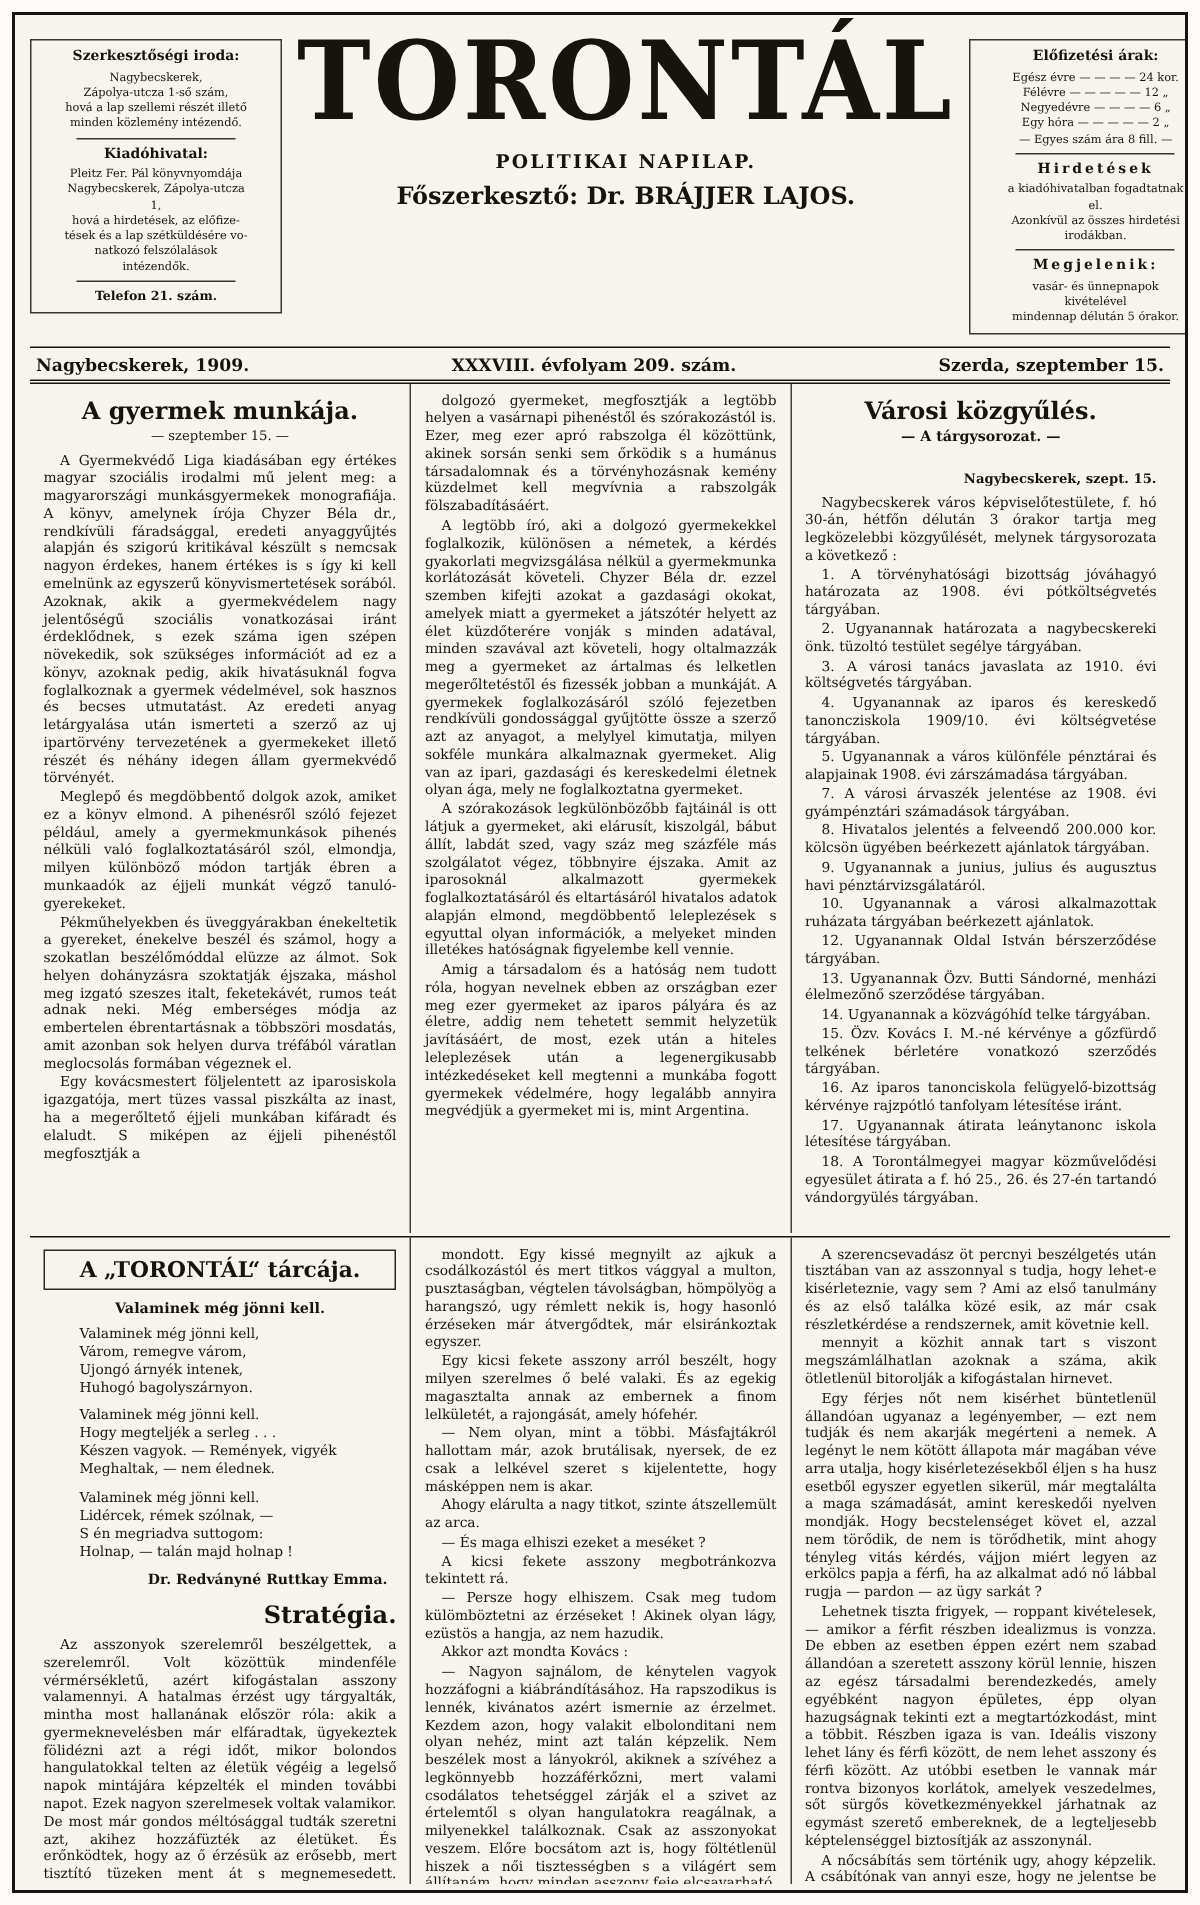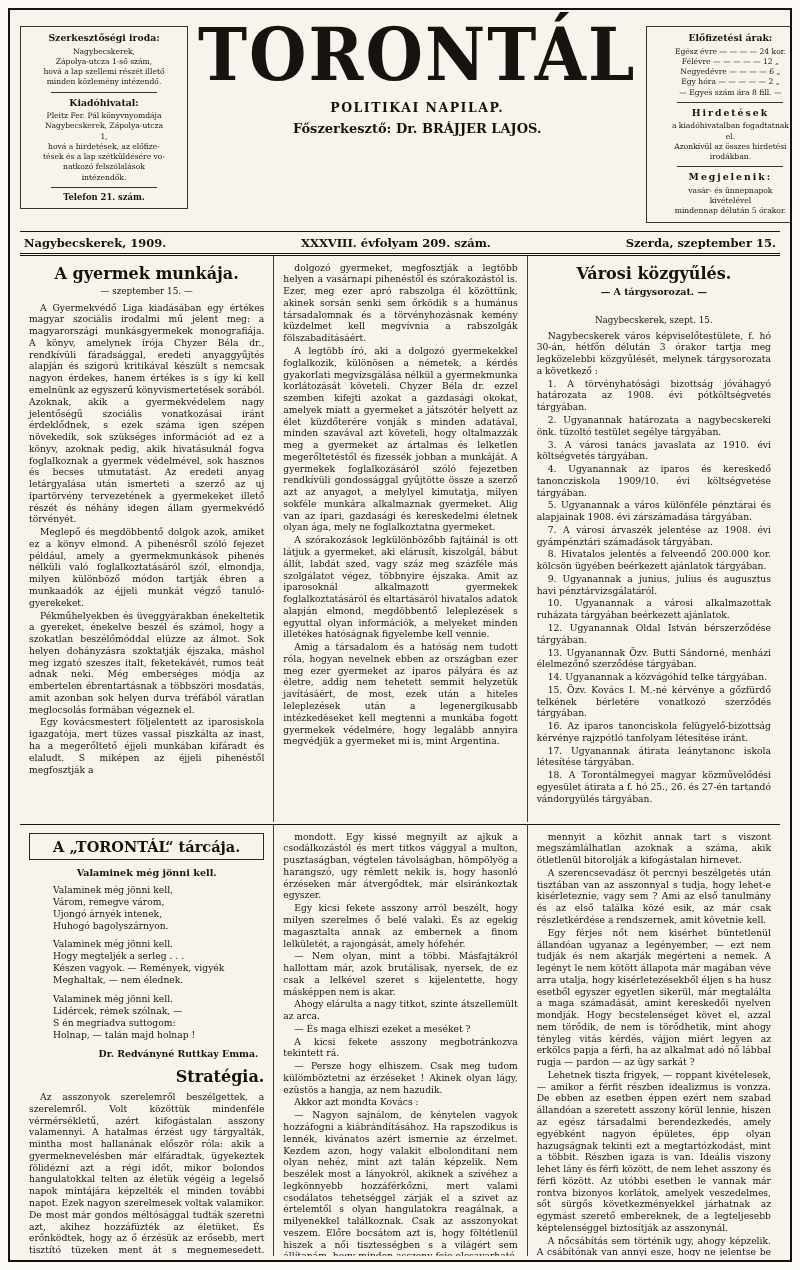--- a/index.html
+++ b/index.html
@@ -38,7 +38,7 @@
     transform: scaleY(1.1); transform-origin: top center;
   }
   .mast-sub { font-weight: bold; font-size: 12.5px; letter-spacing: 1.5px; margin-top: 16px; }
-  .mast-editor { font-weight: bold; font-size: 13px; margin-top: 6px; }
+  .mast-editor { font-weight: bold; font-size: 16px; margin-top: 6px; }
   
   .dateline {
     display: flex; justify-content: space-between; align-items: baseline;

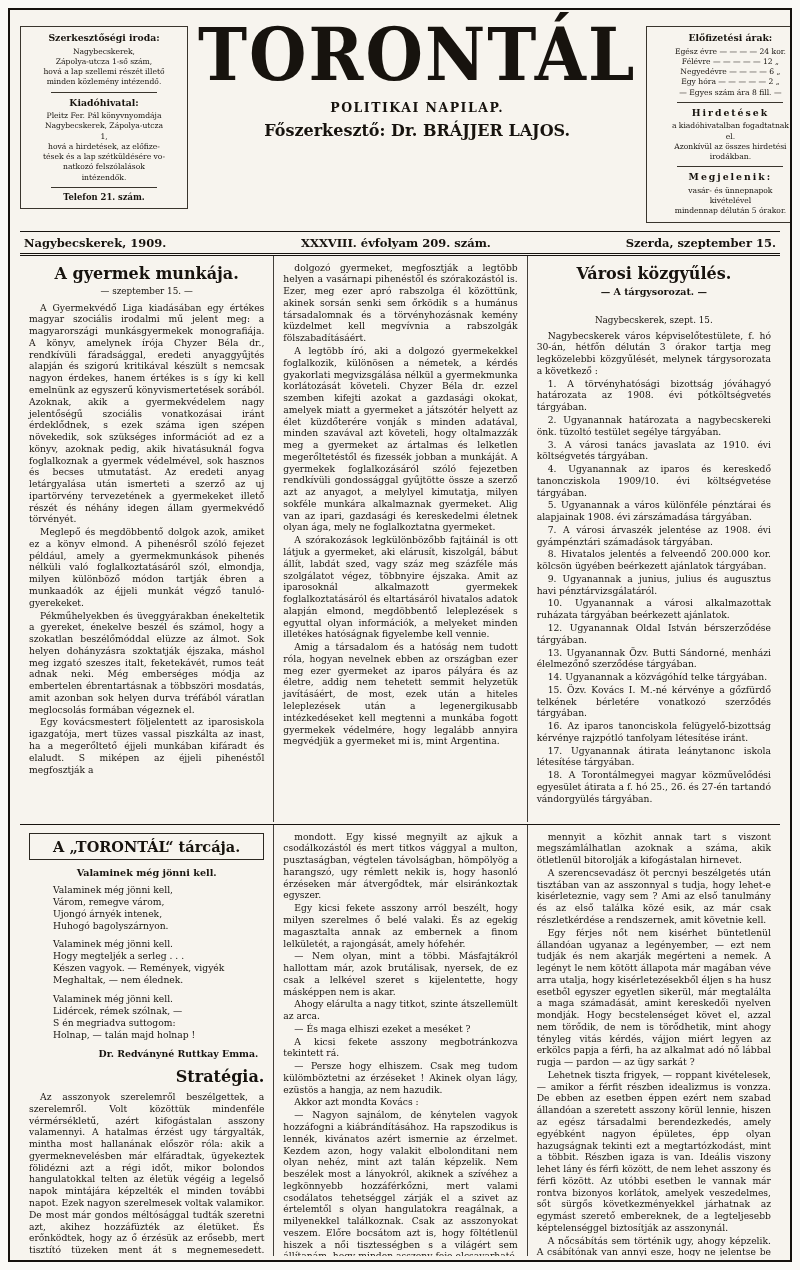--- a/index.html
+++ b/index.html
@@ -55,7 +55,7 @@
   .art-title { text-align: center; font-weight: bold; font-size: 16px; margin: 2px 0 3px; }
   .art-date { text-align: center; font-size: 8.8px; margin-bottom: 6px; }
   .art-sub { text-align: center; font-weight: bold; font-size: 9.5px; margin: 1px 0 2px; }
-  .art-place { text-align: center; font-weight: normal; font-size: 8.8px; margin-bottom: 5px; margin-top: 18px; }
+  .art-place { text-align: right; font-weight: bold; font-size: 8.8px; margin-bottom: 5px; margin-top: 18px; }
   .body-text p { margin: 0 0 1px; font-size: 9.2px; line-height: 1.28; text-align: justify; text-indent: 11px; }
   
   .tarca-box {

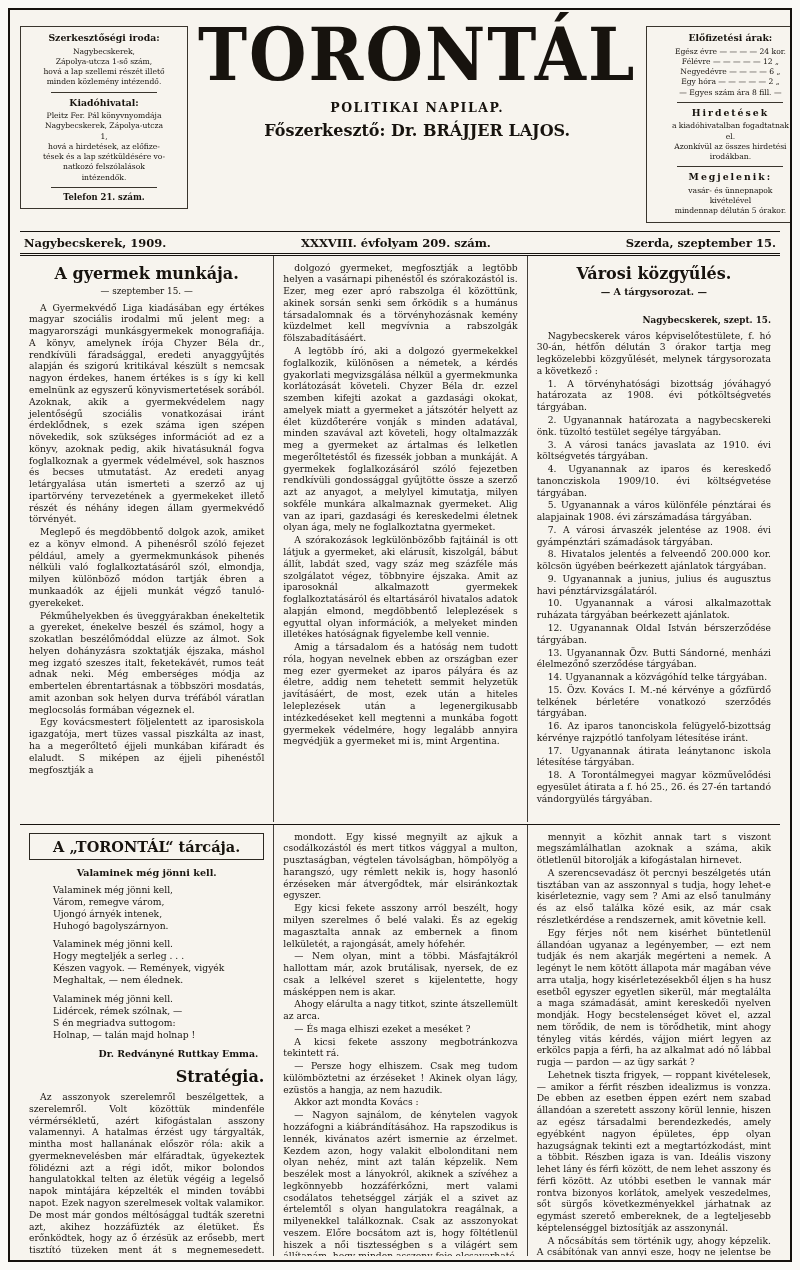--- a/index.html
+++ b/index.html
@@ -225,8 +225,8 @@
     </div>
     <div class="col">
       <div class="body-text">
+          <p>A szerencsevadász öt percnyi beszélgetés után tisztában van az asszonnyal s tudja, hogy lehet-e kisérleteznie, vagy sem ? Ami az első tanulmány és az első találka közé esik, az már csak részletkérdése a rendszernek, amit követnie kell.</p>
           <p>mennyit a közhit annak tart s viszont megszámlálhatlan azoknak a száma, akik ötletlenül bitorolják a kifogástalan hirnevet.</p>
-          <p>A szerencsevadász öt percnyi beszélgetés után tisztában van az asszonnyal s tudja, hogy lehet-e kisérleteznie, vagy sem ? Ami az első tanulmány és az első találka közé esik, az már csak részletkérdése a rendszernek, amit követnie kell.</p>
           <p>Egy férjes nőt nem kisérhet büntetlenül állandóan ugyanaz a legényember, — ezt nem tudják és nem akarják megérteni a nemek. A legényt le nem kötött állapota már magában véve arra utalja, hogy kisérletezésekből éljen s ha husz esetből egyszer egyetlen sikerül, már megtalálta a maga számadását, amint kereskedői nyelven mondják. Hogy becstelenséget követ el, azzal nem törődik, de nem is törődhetik, mint ahogy tényleg vitás kérdés, vájjon miért legyen az erkölcs papja a férfi, ha az alkalmat adó nő lábbal rugja — pardon — az ügy sarkát ?</p>
           <p>Lehetnek tiszta frigyek, — roppant kivételesek, — amikor a férfit részben idealizmus is vonzza. De ebben az esetben éppen ezért nem szabad állandóan a szeretett asszony körül lennie, hiszen az egész társadalmi berendezkedés, amely egyébként nagyon épületes, épp olyan hazugságnak tekinti ezt a megtartózkodást, mint a többit. Részben igaza is van. Ideális viszony lehet lány és férfi között, de nem lehet asszony és férfi között. Az utóbbi esetben le vannak már rontva bizonyos korlátok, amelyek veszedelmes, sőt sürgős következményekkel járhatnak az egymást szerető embereknek, de a legteljesebb képtelenséggel biztosítják az asszonynál.</p>
           <p>A nőcsábítás sem történik ugy, ahogy képzelik. A csábítónak van annyi esze, hogy ne jelentse be szándékát, hanem kellemes formák-</p>

